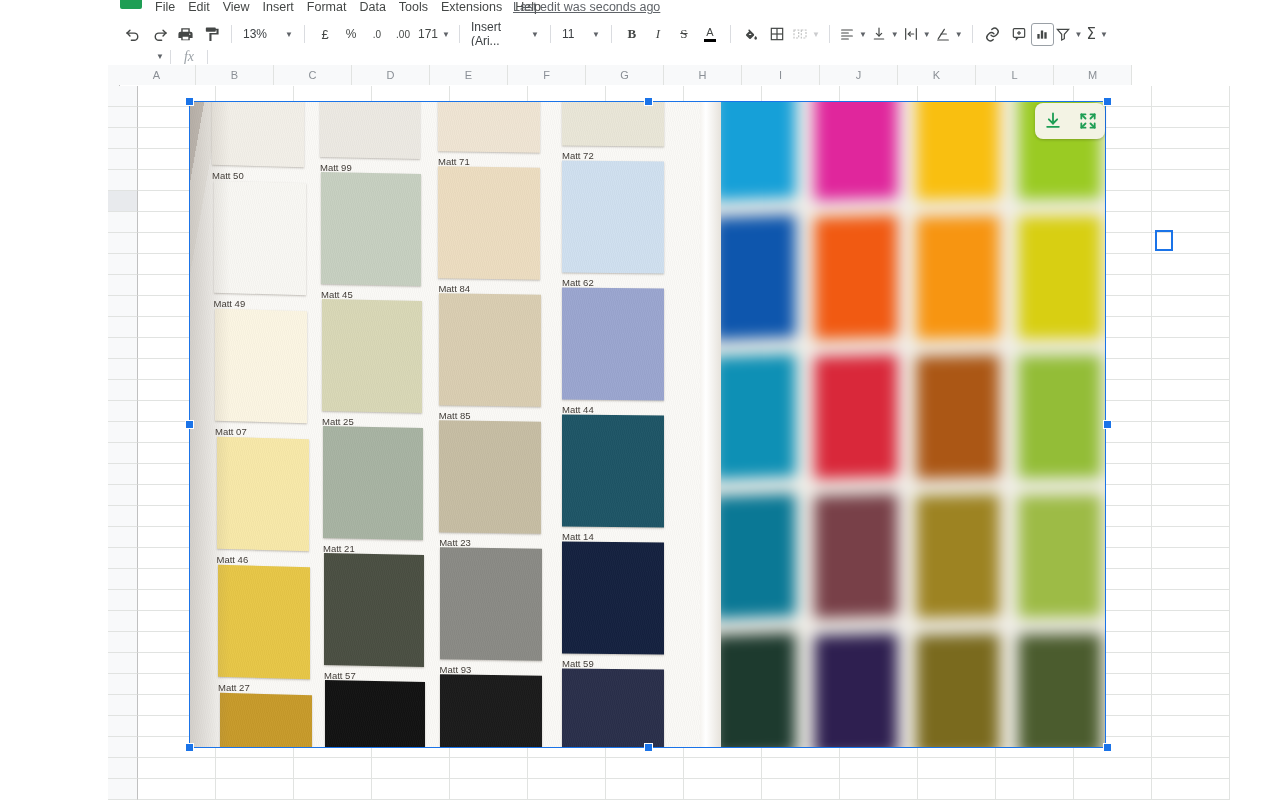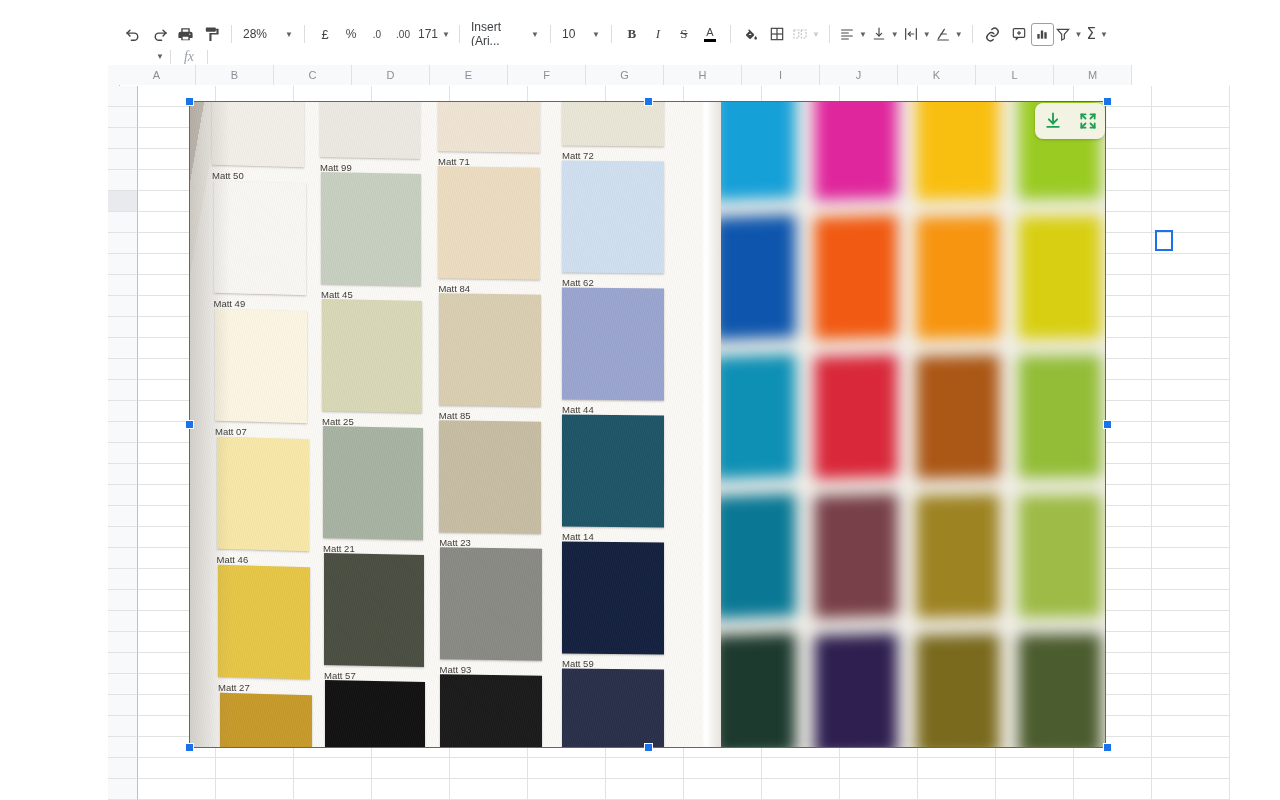--- a/index.html
+++ b/index.html
@@ -116,6 +116,21 @@
 
 <div id="app">
 
+  <div id="menubar">
+    <div id="sheets-logo"></div>
+    <div id="menu-items">
+      <span class="mi">File</span>
+      <span class="mi">Edit</span>
+      <span class="mi">View</span>
+      <span class="mi">Insert</span>
+      <span class="mi">Format</span>
+      <span class="mi">Data</span>
+      <span class="mi">Tools</span>
+      <span class="mi">Extensions</span>
+      <span class="mi">Help</span>
+    </div>
+    <div id="lastedit">Last edit was seconds ago</div>
+  </div>
 
   <div id="toolbar">
 

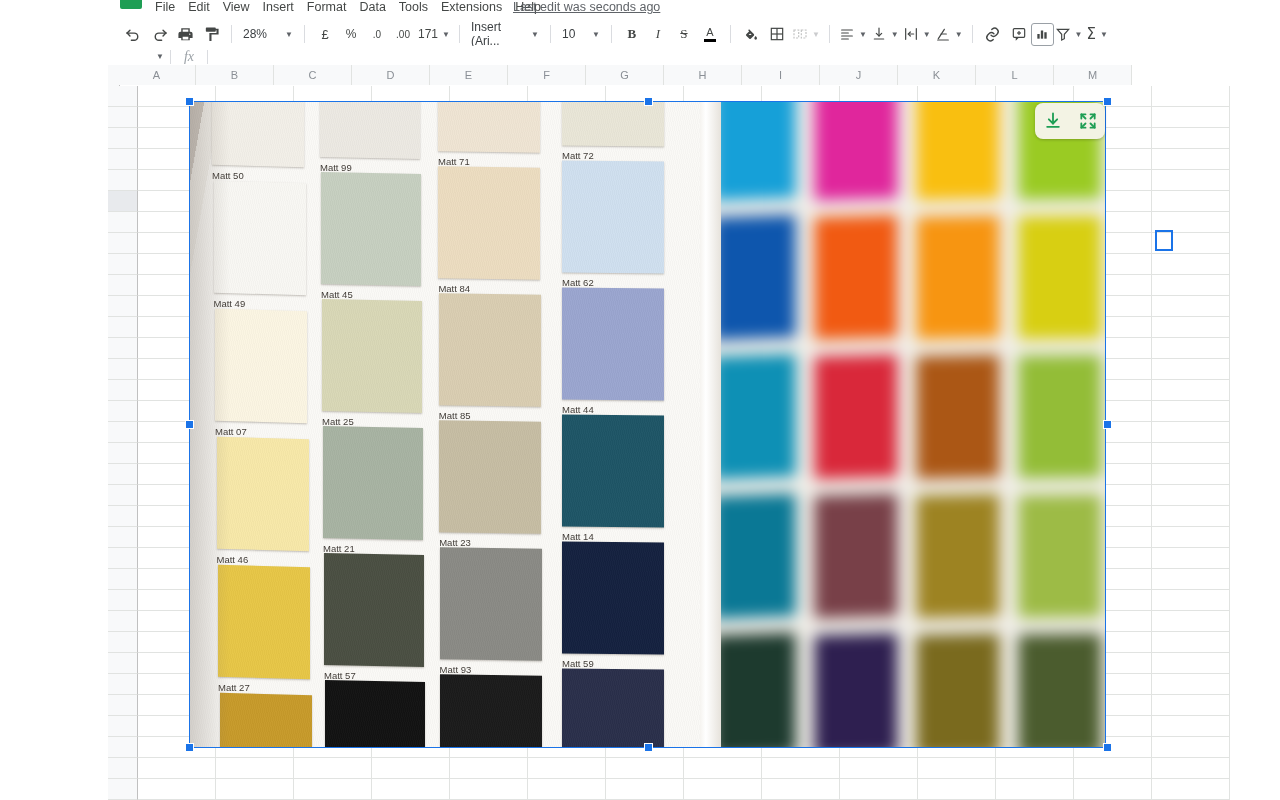--- a/index.html
+++ b/index.html
@@ -162,7 +162,7 @@
     <div class="tb-sep"></div>
 
     <div class="tb tb-box" style="width:58px;justify-content:space-between;">
-      <span>28%</span>
+      <span>13%</span>
       <span class="caret">▼</span>
     </div>
 

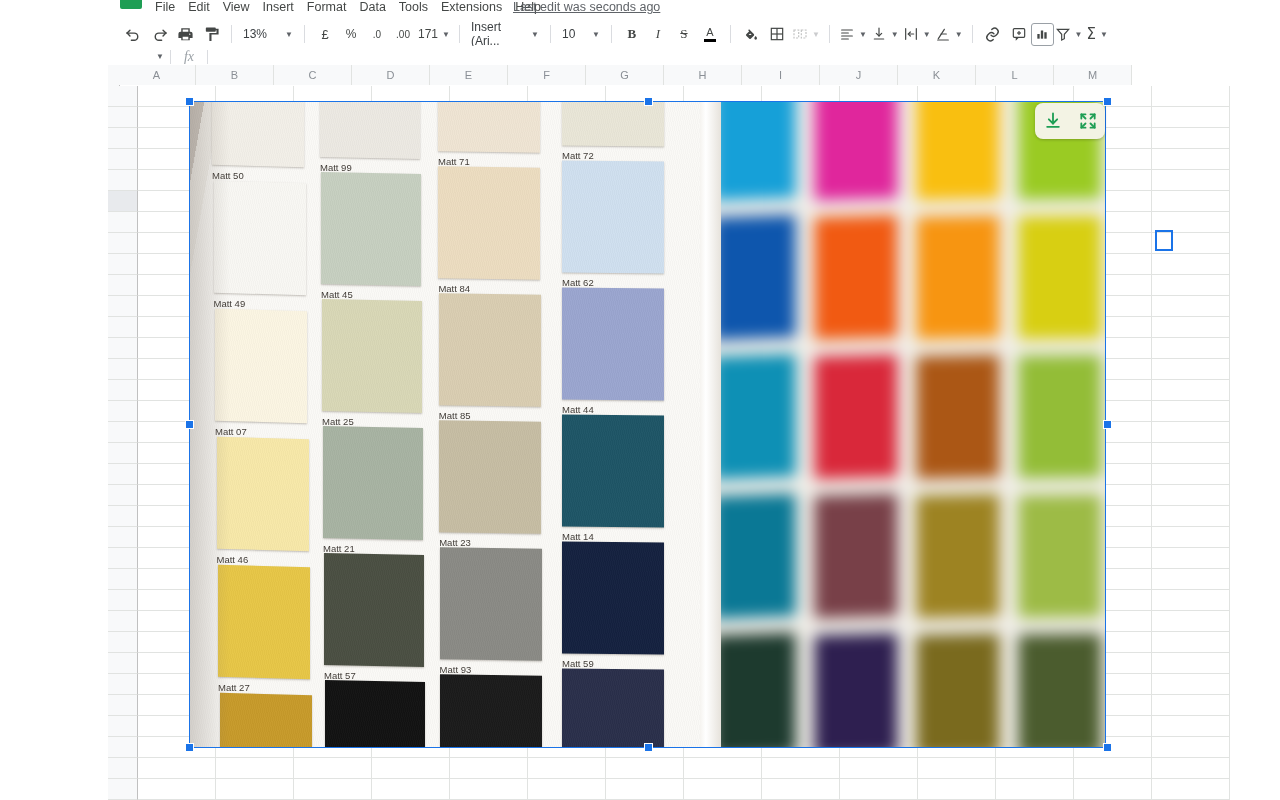--- a/index.html
+++ b/index.html
@@ -195,7 +195,7 @@
     <div class="tb-sep"></div>
 
     <div class="tb tb-box" style="width:46px;justify-content:space-between;">
-      <span>10</span>
+      <span>11</span>
       <span class="caret">▼</span>
     </div>
 

